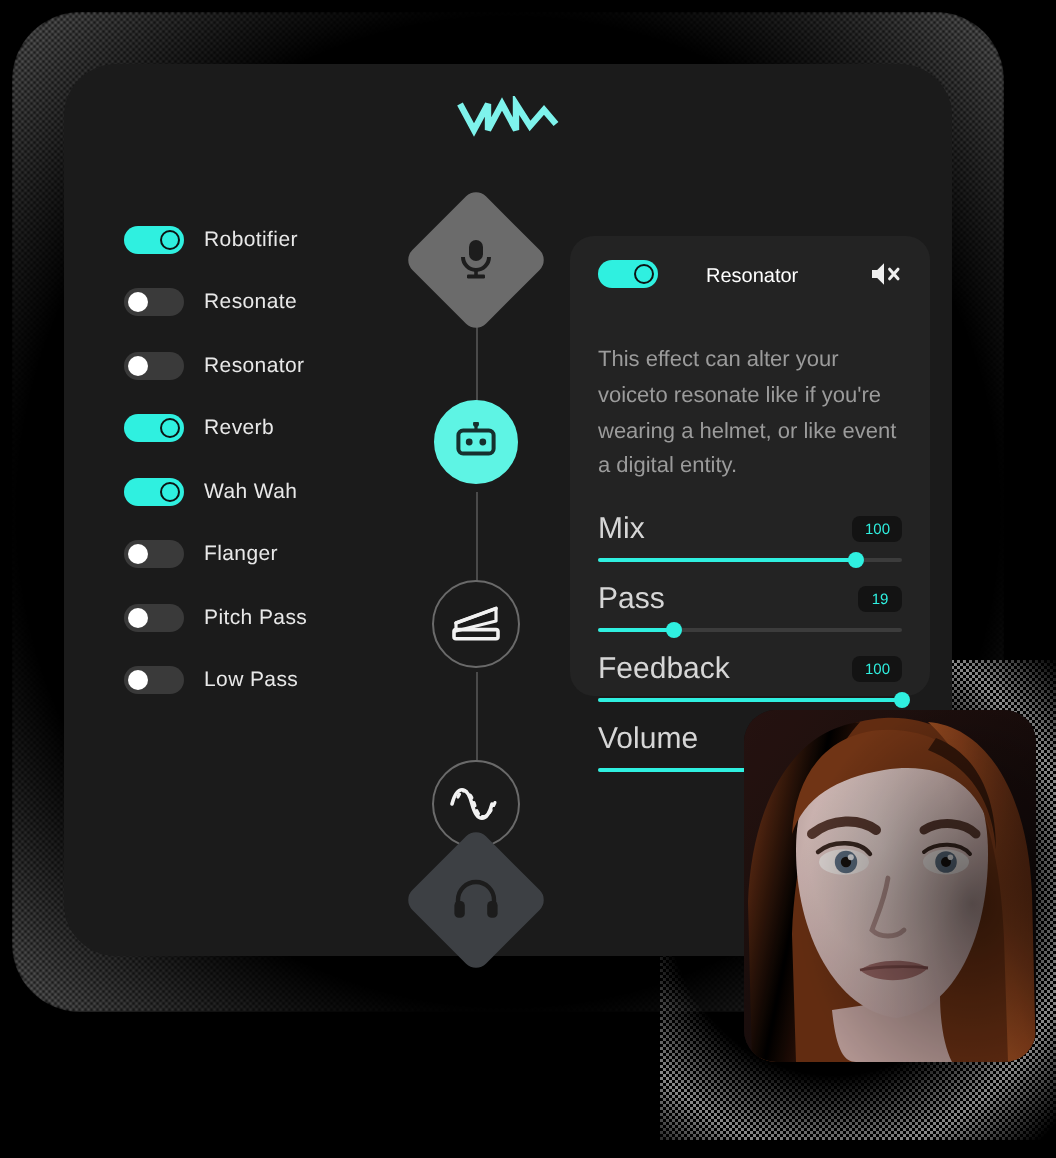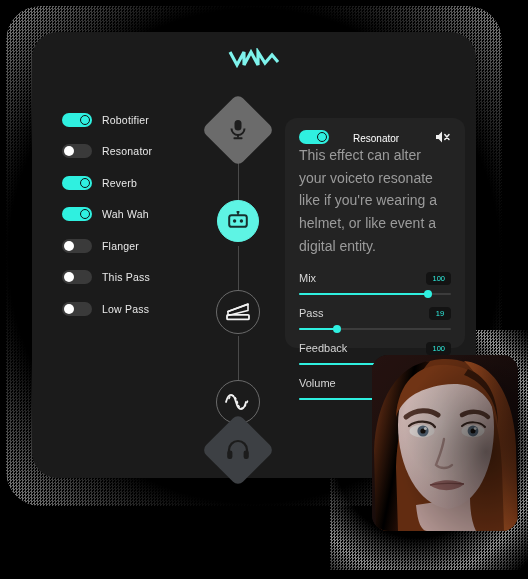--- a/index.html
+++ b/index.html
@@ -242,6 +242,12 @@
         <div class="fx-label">Robotifier</div>
       </div>
 
+      <div class="fx-row">
+        <div class="toggle">
+            <div class="knob"></div>
+          </div>
+        <div class="fx-label">Resonate</div>
+      </div>
 
       <div class="fx-row">
         <div class="toggle">

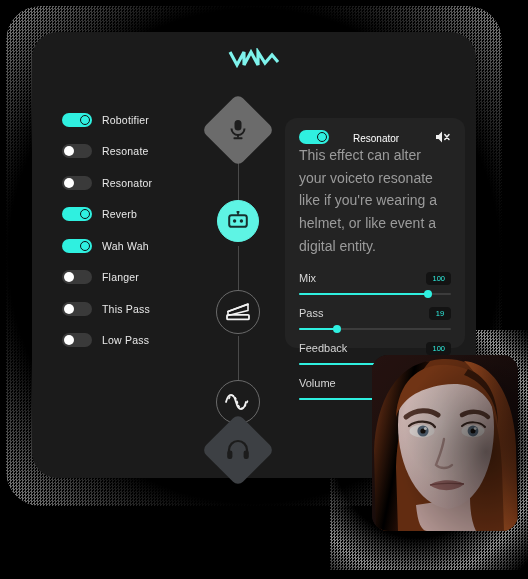--- a/index.html
+++ b/index.html
@@ -160,8 +160,8 @@
   }
   .mute-btn { display: flex; align-items: center; }
   .panel-desc {
-    margin-top: 0;
-    font-size: 14px;
+    margin-top: 28px;
+    font-size: 11px;
     line-height: 1.62;
     color: #9b9b9b;
   }

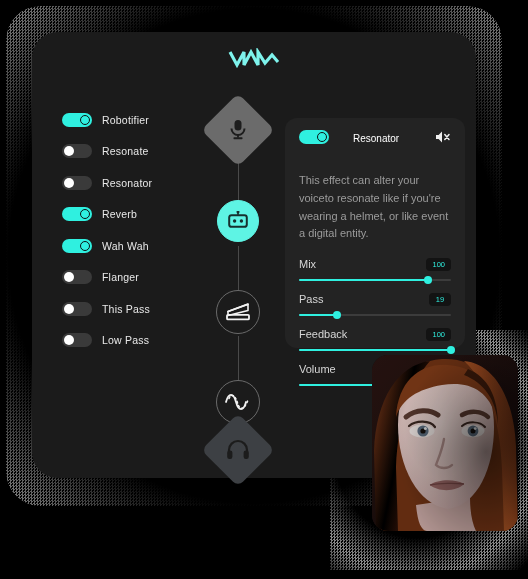--- a/index.html
+++ b/index.html
@@ -173,7 +173,7 @@
     justify-content: space-between;
     height: 14px;
   }
-  .slider-name { font-size: 11px; color: #d6d6d6; }
+  .slider-name { font-size: 15px; color: #d6d6d6; }
   .badge {
     background: #131313;
     color: #2ff0e0;

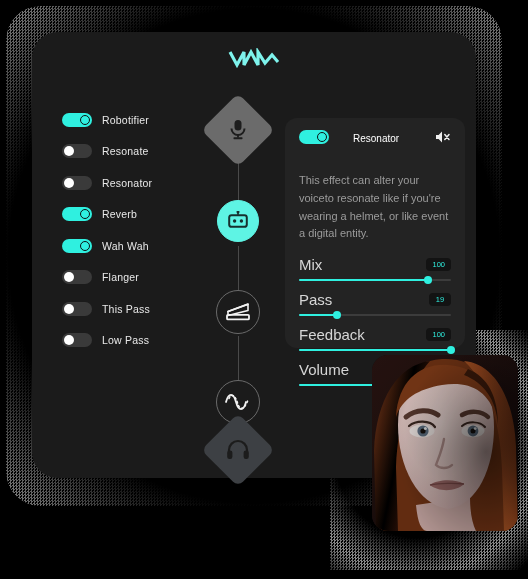--- a/index.html
+++ b/index.html
@@ -284,7 +284,7 @@
         <div class="toggle">
             <div class="knob"></div>
           </div>
-        <div class="fx-label">This Pass</div>
+        <div class="fx-label">Pitch Pass</div>
       </div>
 
       <div class="fx-row">

